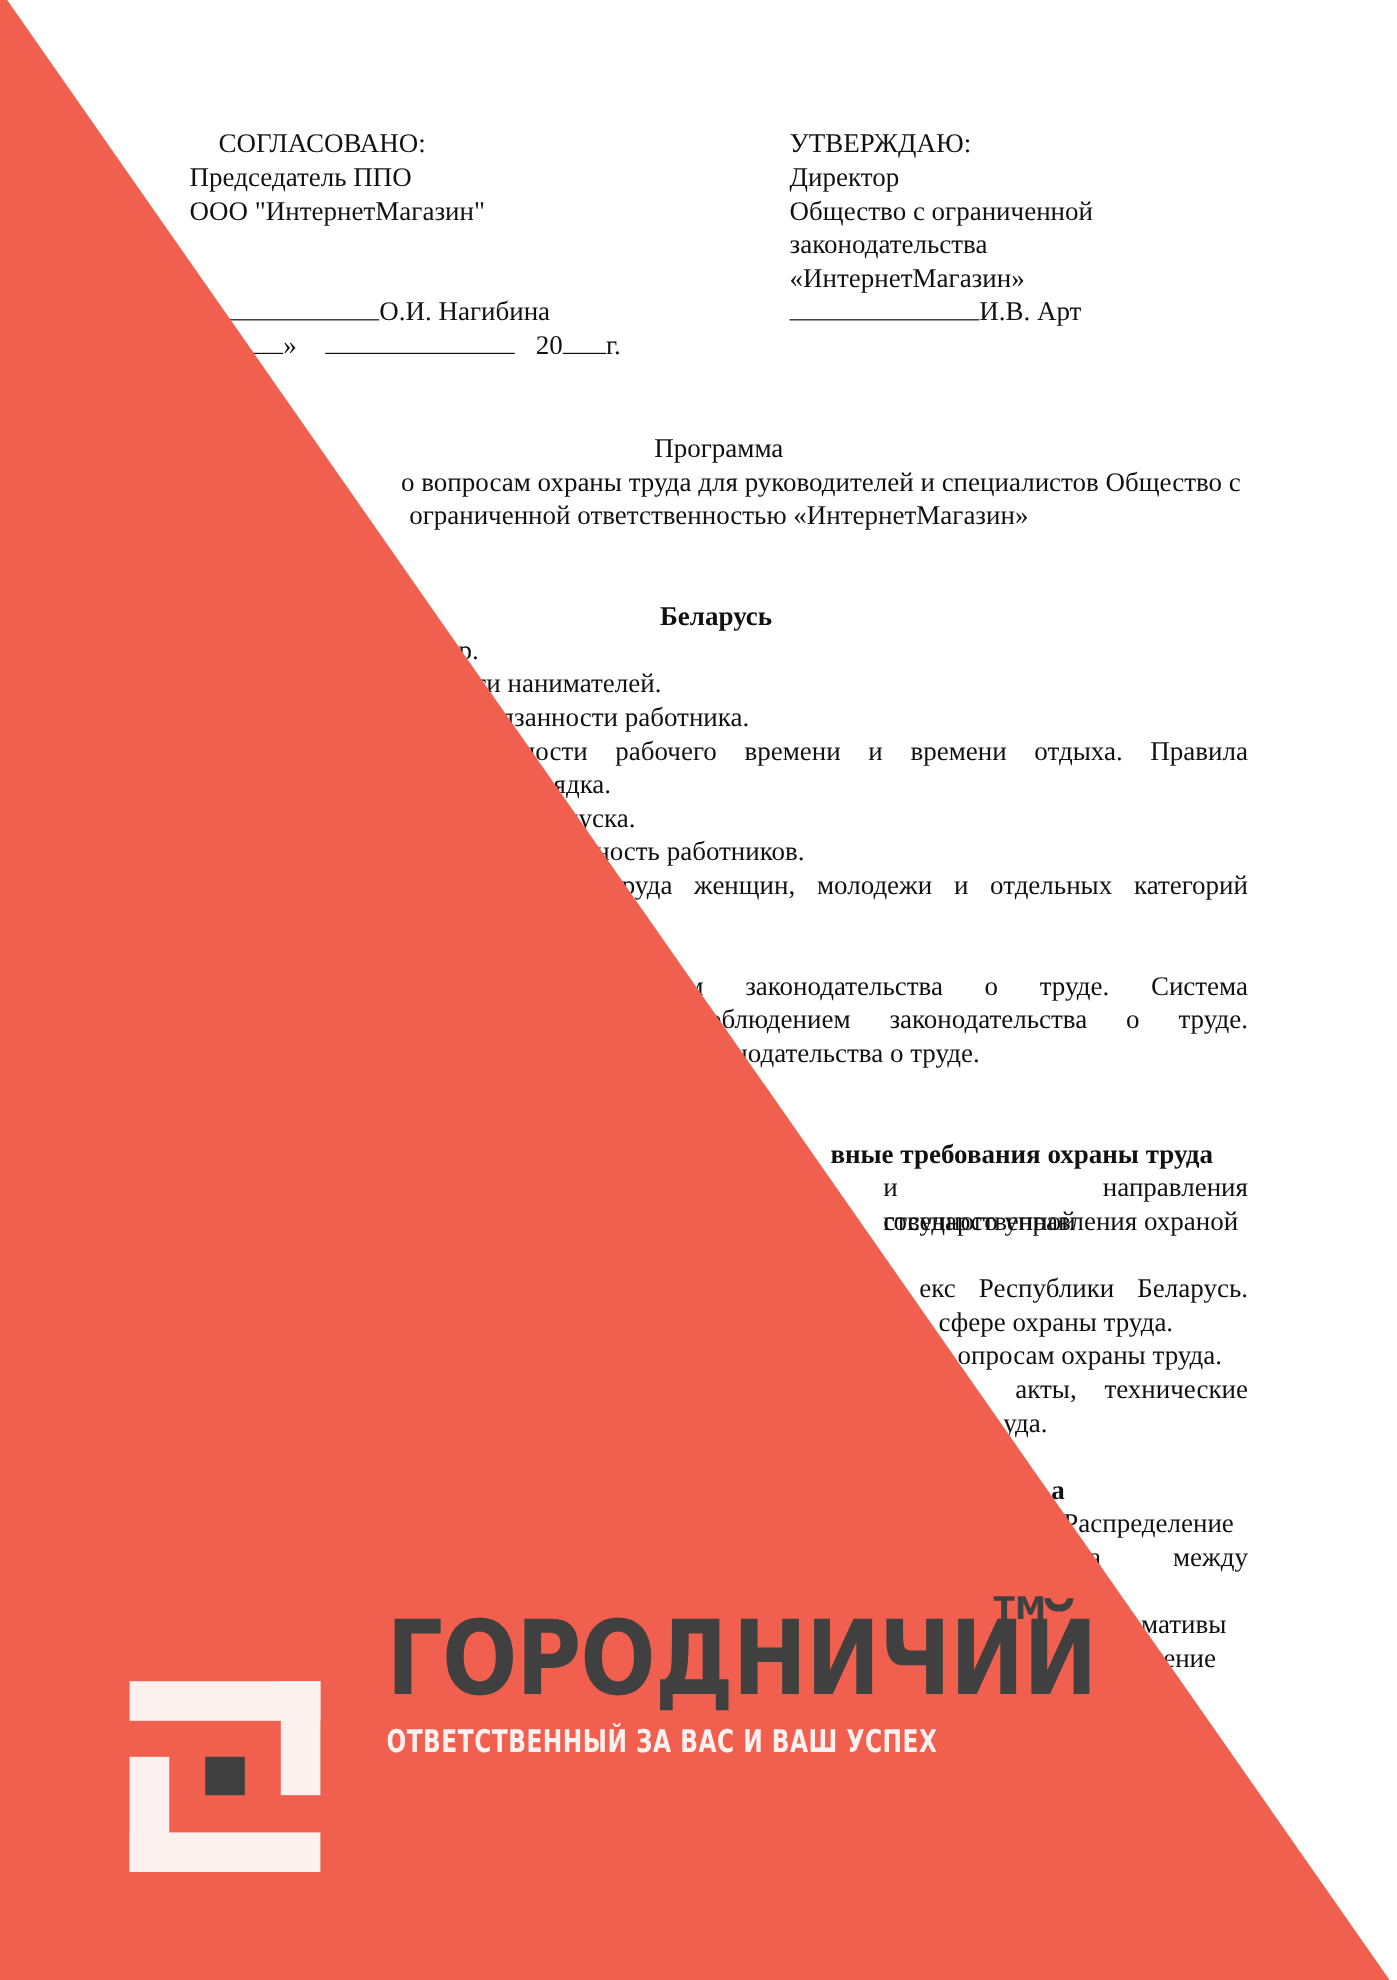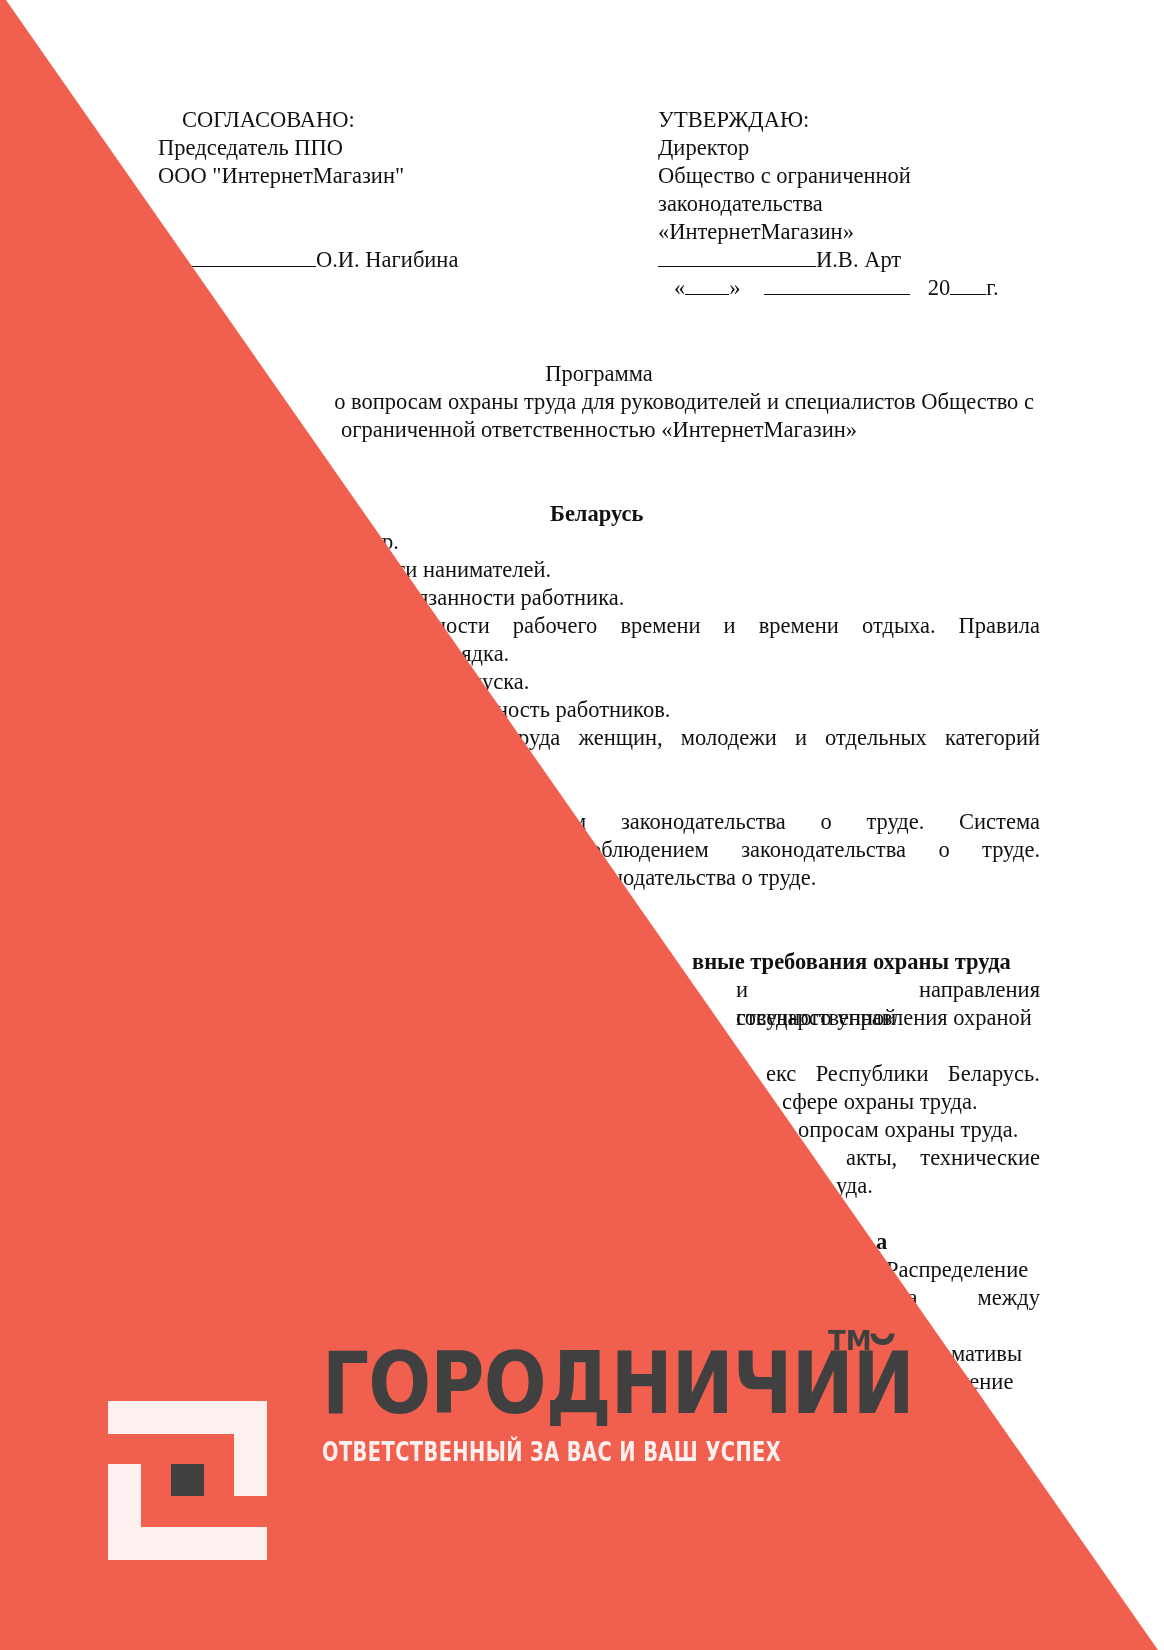--- a/index.html
+++ b/index.html
@@ -26,6 +26,11 @@
   <div class="t" style="left:158px; top:162px;">ООО "ИнтернетМагазин"</div>
   <div class="t" style="left:158px; top:246px;">
     <span class="u" style="width:158px;"></span><span>О.И. Нагибина</span>
+  </div>
+  <div class="t" style="left:158px; top:274px;">
+    <span class="u" style="width:78px;"></span><span>»</span>
+    <span class="u" style="width:158px; margin-left:18px;"></span>
+    <span style="margin-left:12px;">20</span><span class="u" style="width:36px;"></span><span>г.</span>
   </div>
 
   <div class="t" style="left:658px; top:106px;">УТВЕРЖДАЮ:</div>

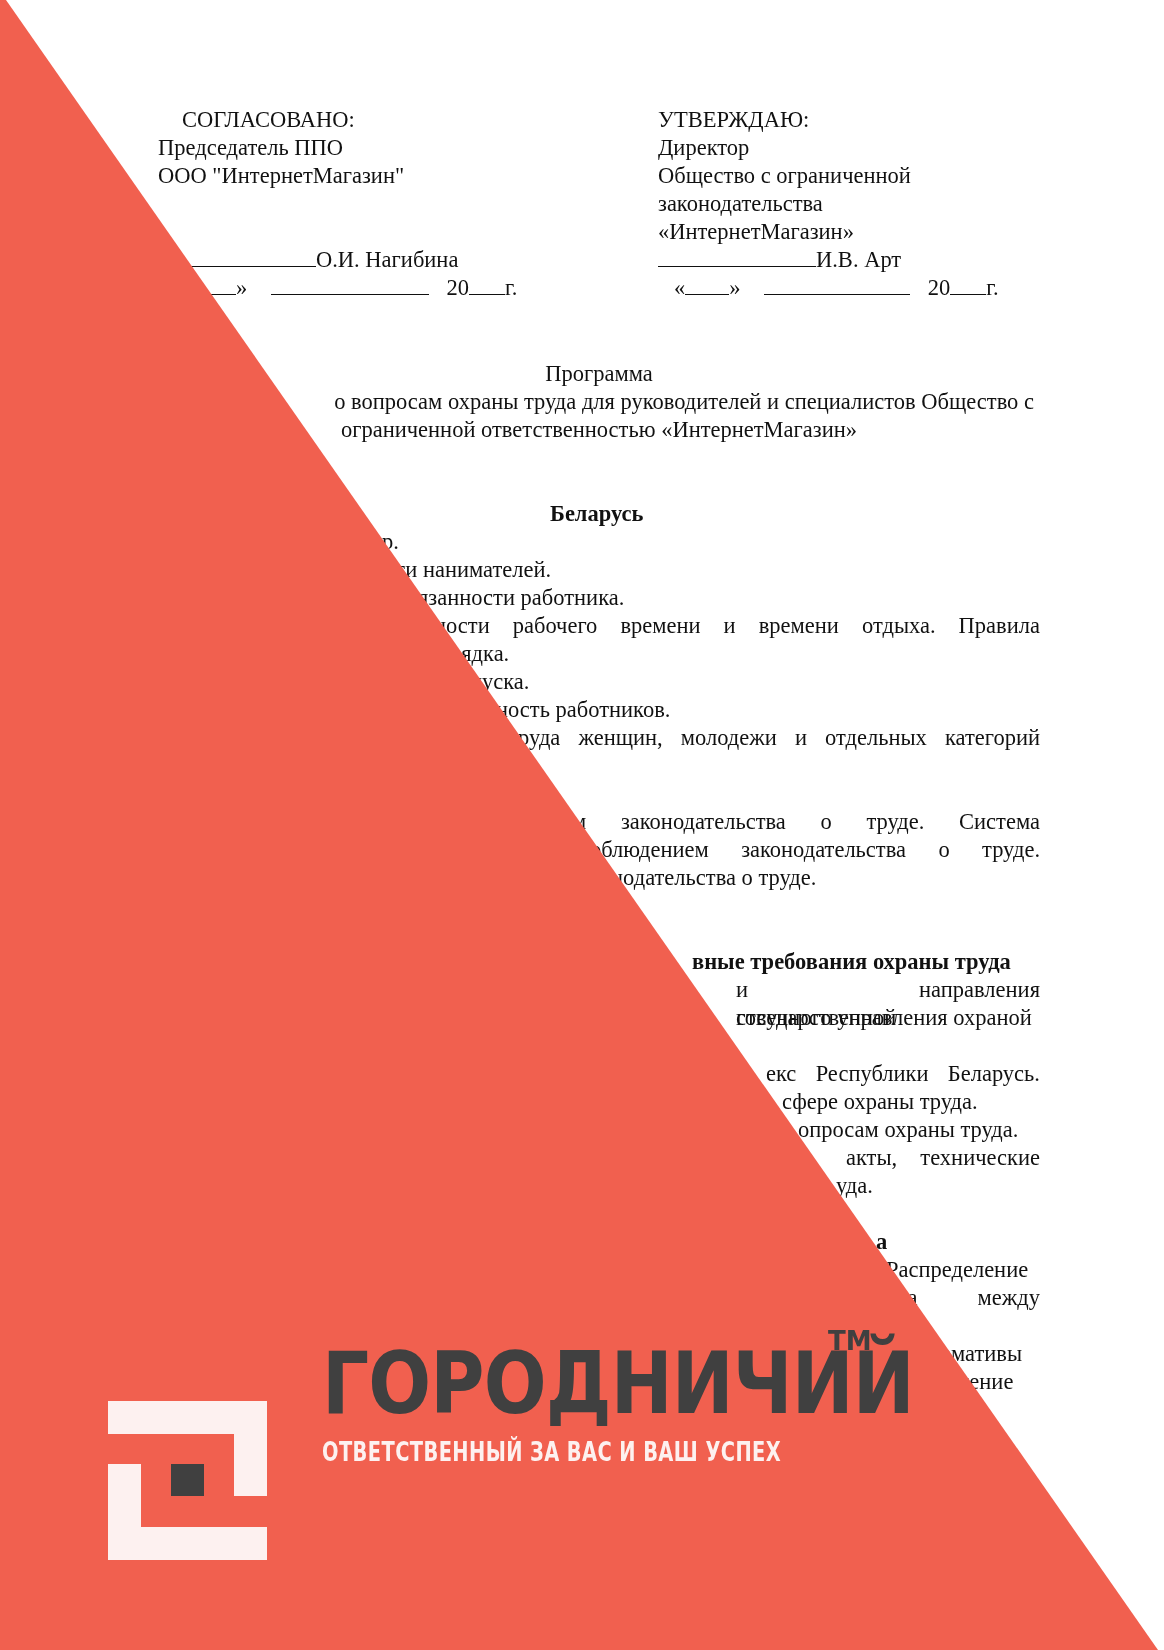--- a/index.html
+++ b/index.html
@@ -40,11 +40,6 @@
   <div class="t" style="left:658px; top:218px;">«ИнтернетМагазин»</div>
   <div class="t" style="left:658px; top:246px;">
     <span class="u" style="width:158px;"></span><span>И.В. Арт</span>
-  </div>
-  <div class="t" style="left:674px; top:274px;">
-    <span>«</span><span class="u" style="width:44px;"></span><span>»</span>
-    <span class="u" style="width:146px; margin-left:18px;"></span>
-    <span style="margin-left:12px;">20</span><span class="u" style="width:36px;"></span><span>г.</span>
   </div>
 
   <div class="t c" style="left:0; width:1198px; top:360px;">Программа</div>

